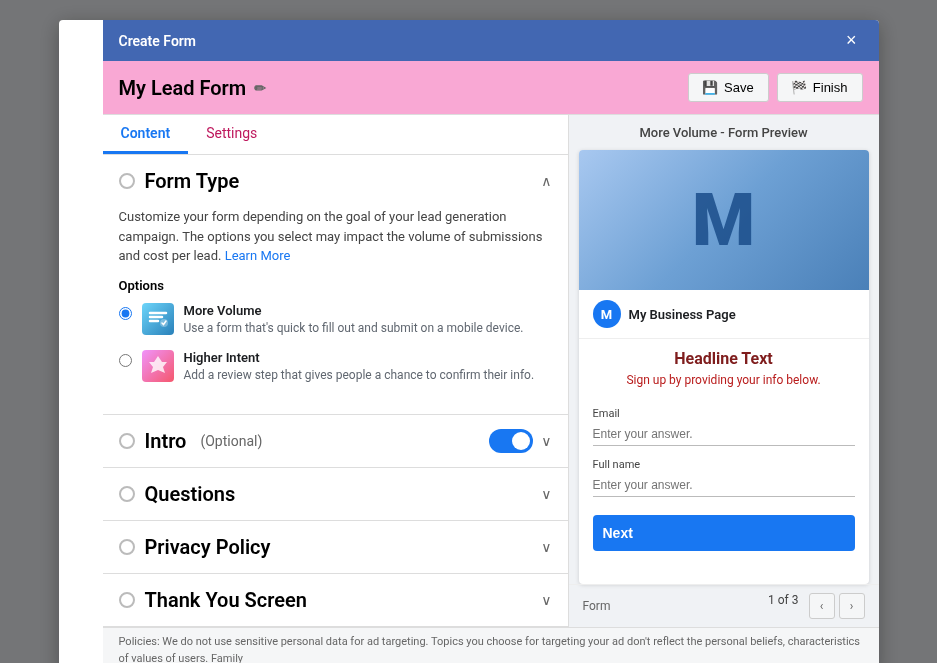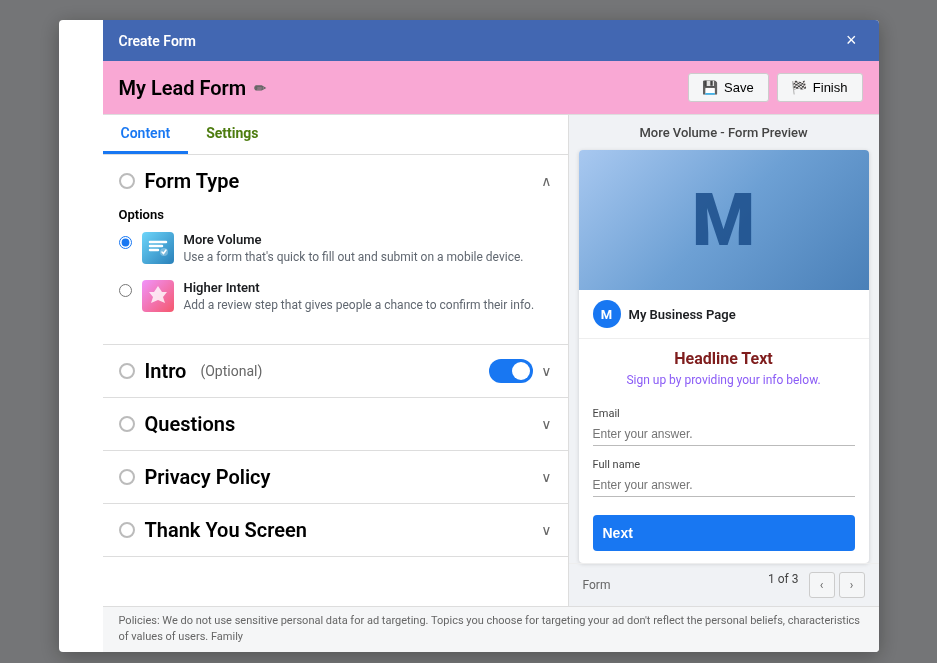--- a/index.html
+++ b/index.html
@@ -108,8 +108,8 @@
       font-size: 14px;
       cursor: pointer;
       border-bottom: 3px solid transparent;
-      font-weight: 700;
-      color: #4d7c0f;
+      font-weight: 400;
+      color: #be185d;
     }
     .tab.active {
       color: #1877f2;

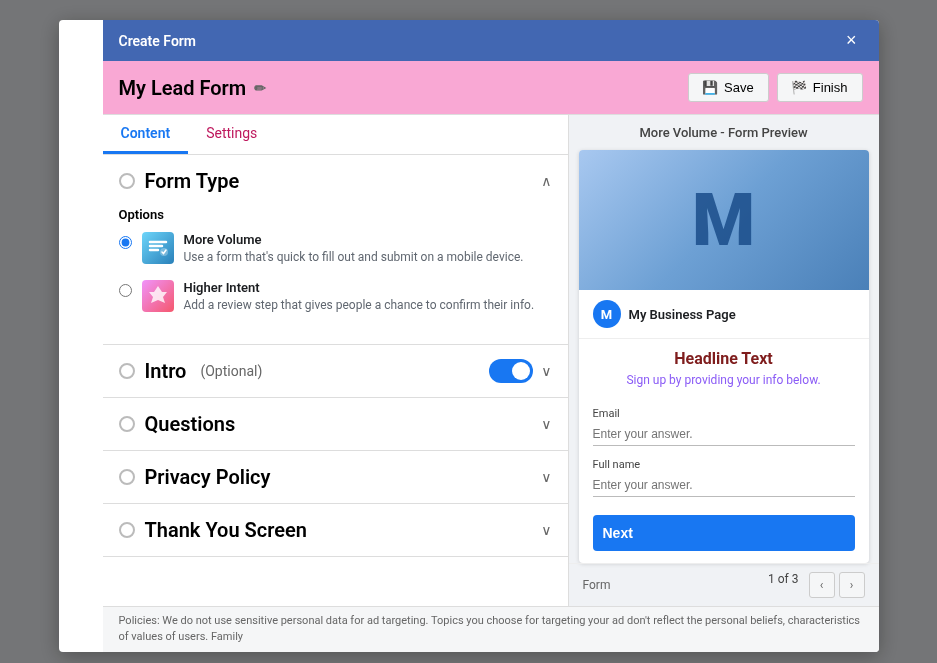--- a/index.html
+++ b/index.html
@@ -447,6 +447,10 @@
               <span class="chevron-icon">∧</span>
             </div>
             <div class="form-type-content">
+              <p class="form-type-desc">
+                <span>Customize your form depending on the goal of your lead generation campaign. The options you select may impact the volume of submissions and cost per lead.</span>
+                <a href="#" class="learn-more">Learn More</a>
+              </p>
               <div class="options-label">Options</div>
 
               <div class="option-row">

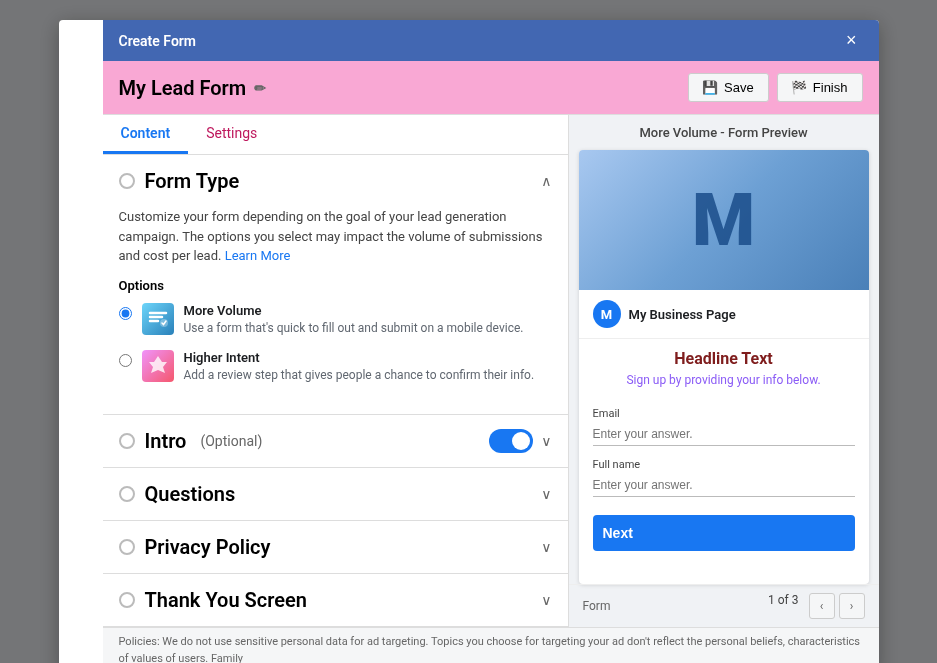--- a/index.html
+++ b/index.html
@@ -319,7 +319,7 @@
     .preview-subtext {
       text-align: center;
       font-size: 12px;
-      color: #8b5cf6;
+      color: #b91c1c;
       padding: 0 14px 12px;
       line-height: 1.4;
     }

